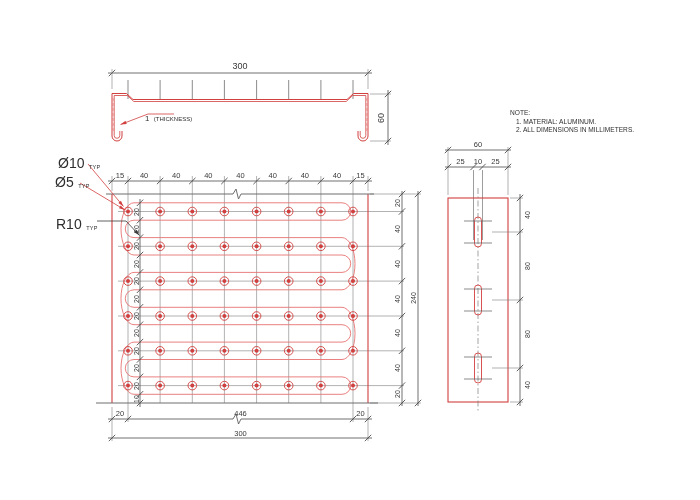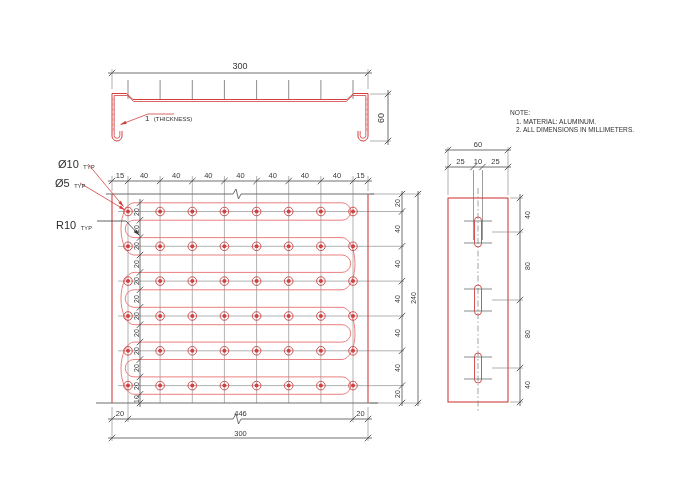--- a/index.html
+++ b/index.html
@@ -12,7 +12,7 @@
         color:#3a3a3a;white-space:nowrap;line-height:1;}
   .big{font-size:9px;}
   .callout{position:absolute;white-space:nowrap;line-height:1;color:#2e2e2e;}
-  .callout .main{font-size:11px;}
+  .callout .main{font-size:14px;}
   .callout .typ{font-size:5.5px;vertical-align:-1px;letter-spacing:.3px;}
   .note{position:absolute;white-space:nowrap;line-height:1;color:#2e2e2e;font-size:6.6px;}
   .thick{position:absolute;white-space:nowrap;line-height:1;color:#2e2e2e;}

